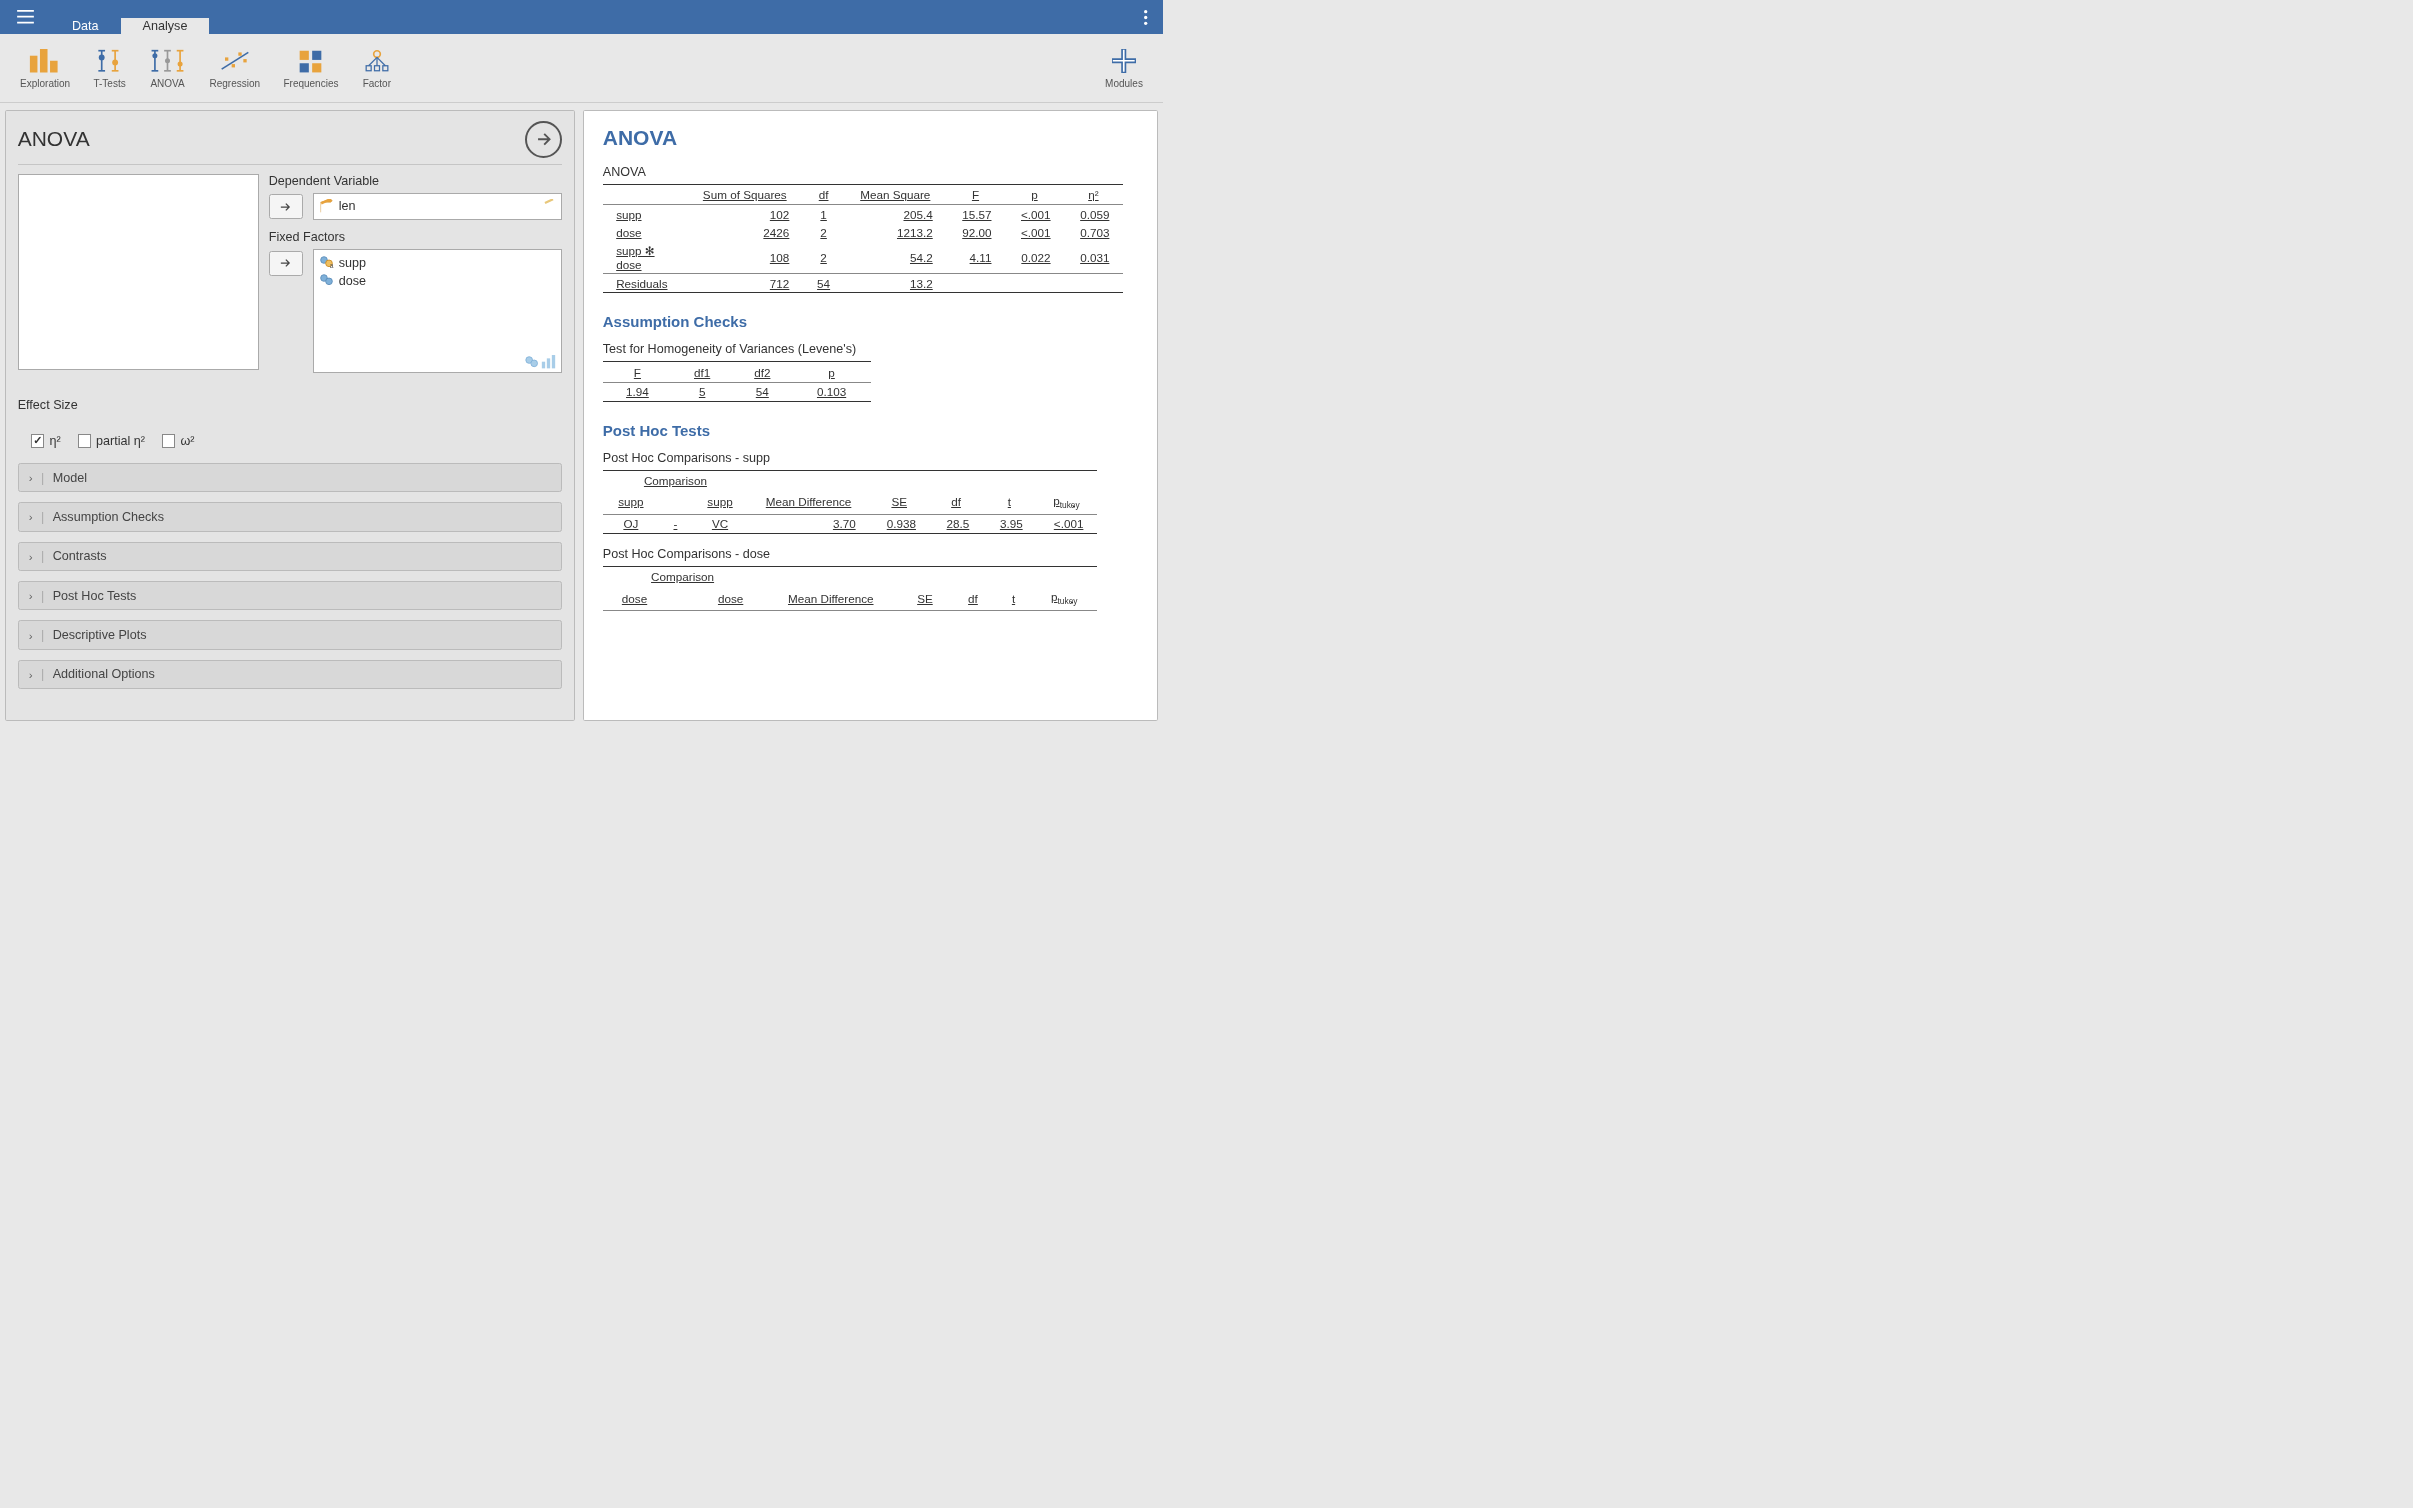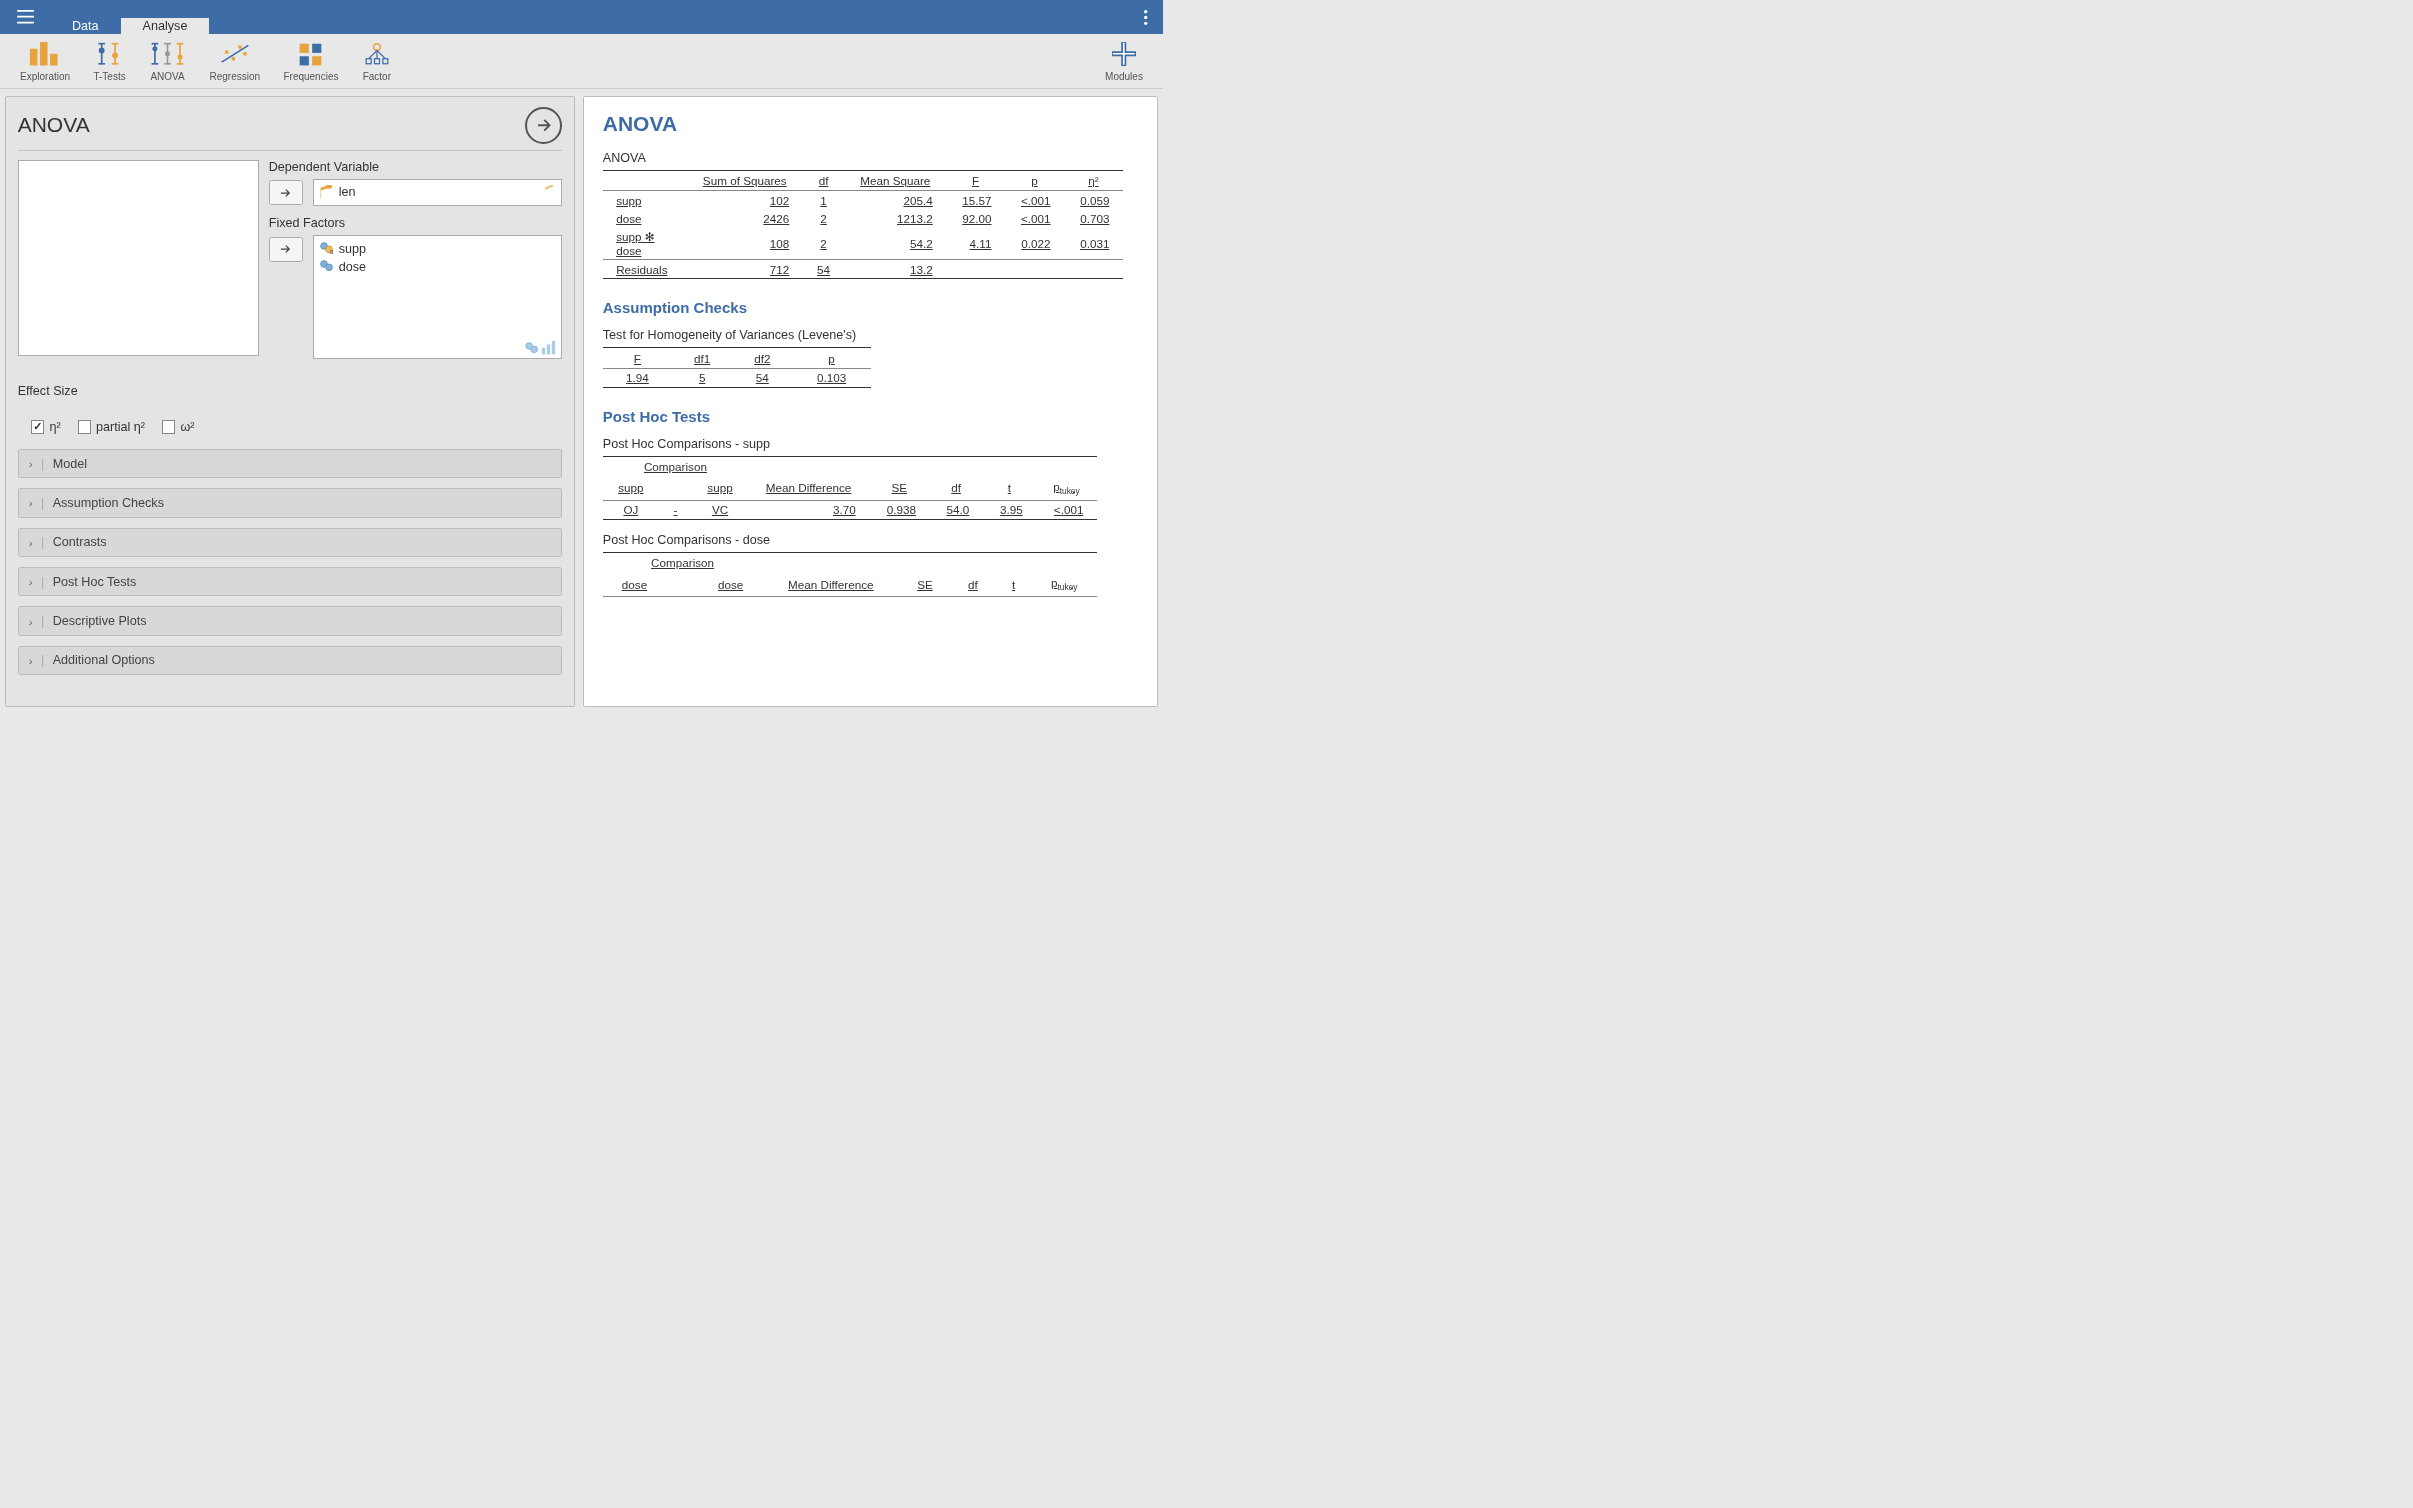--- a/index.html
+++ b/index.html
@@ -16,7 +16,7 @@
 .kebab svg { width: 3.4px; height: 15px; }
 
 
-.ribbon { background: #e8e8e8; height: 55px; display: flex; align-items: center; padding: 0 8.4px; border-bottom: 0.8px solid #ccc; }
+.ribbon { background: #e8e8e8; height: 69px; display: flex; align-items: center; padding: 0 8.4px; border-bottom: 0.8px solid #ccc; }
 .ribbon-item { display: flex; flex-direction: column; align-items: center; padding: 6.7px 11.7px; cursor: pointer; }
 .ribbon-icon { height: 27px; display: flex; align-items: center; justify-content: center; margin-bottom: 3.4px; }
 .ribbon-label { font-size: 10px; color: #555; }

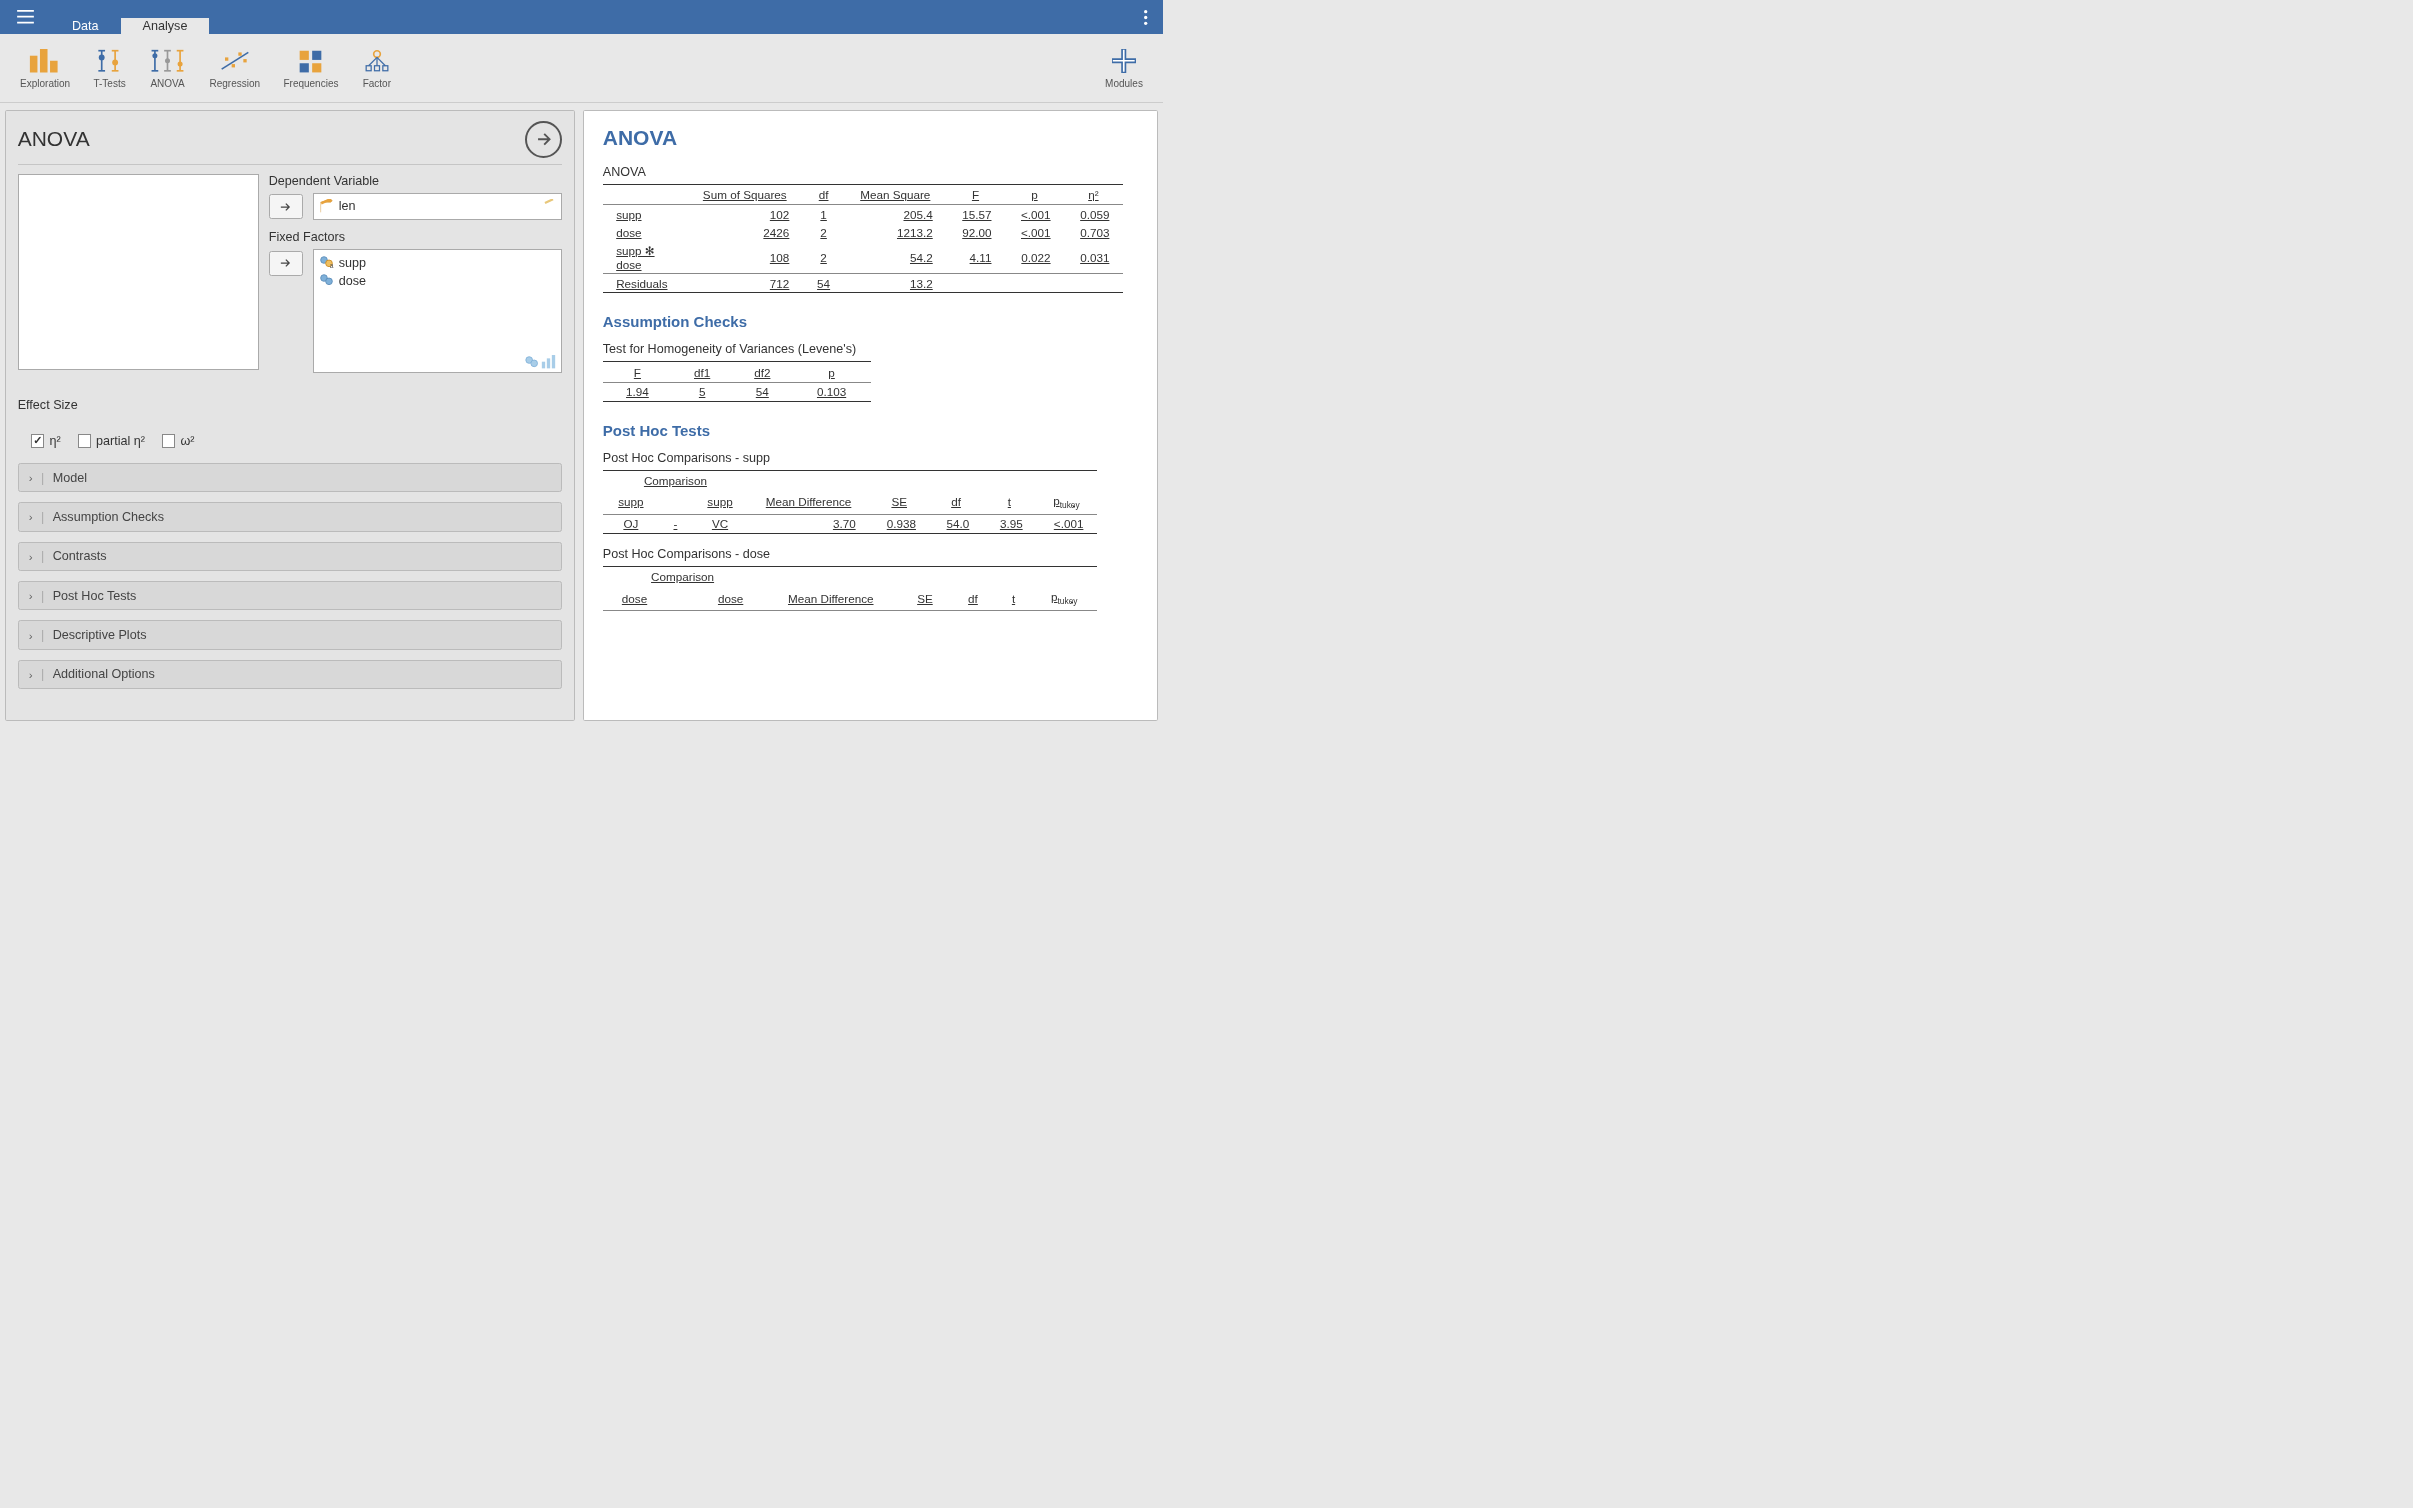--- a/index.html
+++ b/index.html
@@ -423,7 +423,7 @@
             <td class="center">VC</td>
         <td>3.70</td>
             <td>0.938</td>
-            <td>54.0</td>
+            <td>28.5</td>
             <td>3.95</td>
             <td>&lt;.001</td>
       </tr>

